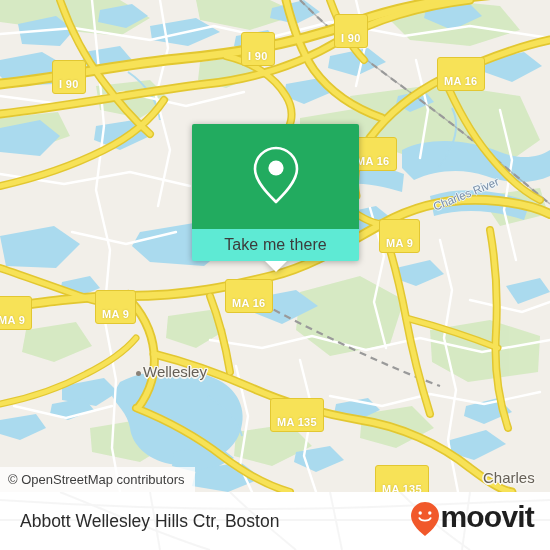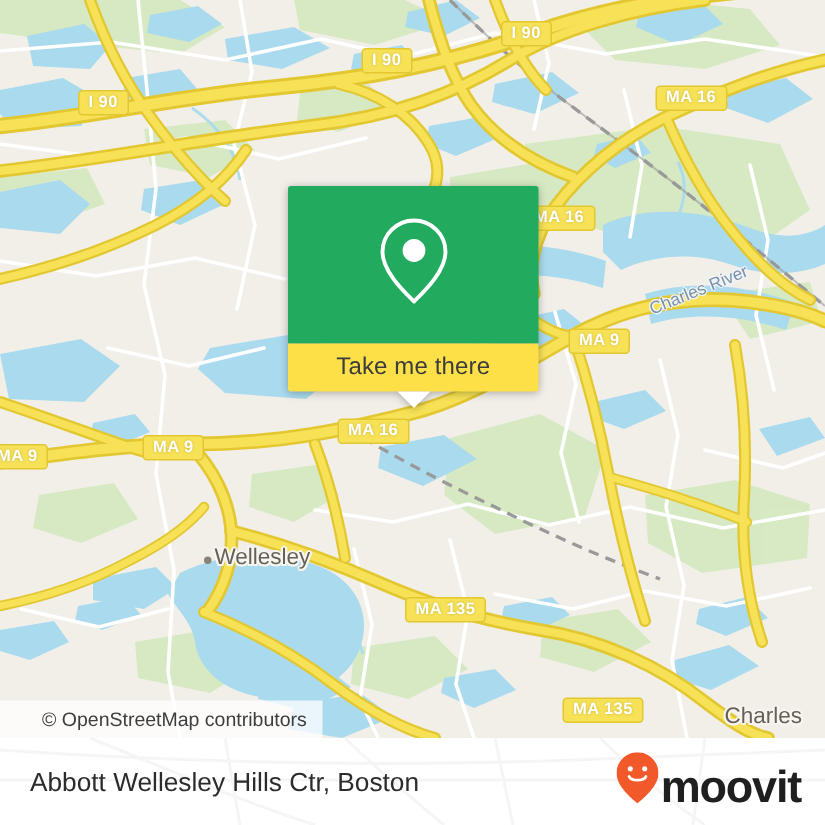--- a/index.html
+++ b/index.html
@@ -39,7 +39,7 @@
     font-size: 11px;
     line-height: 15px;
     height: 17px;
-    padding: 0 6px;
+    padding: 16px 6px;
     text-align: center;
     white-space: nowrap;
     letter-spacing: 0.3px;

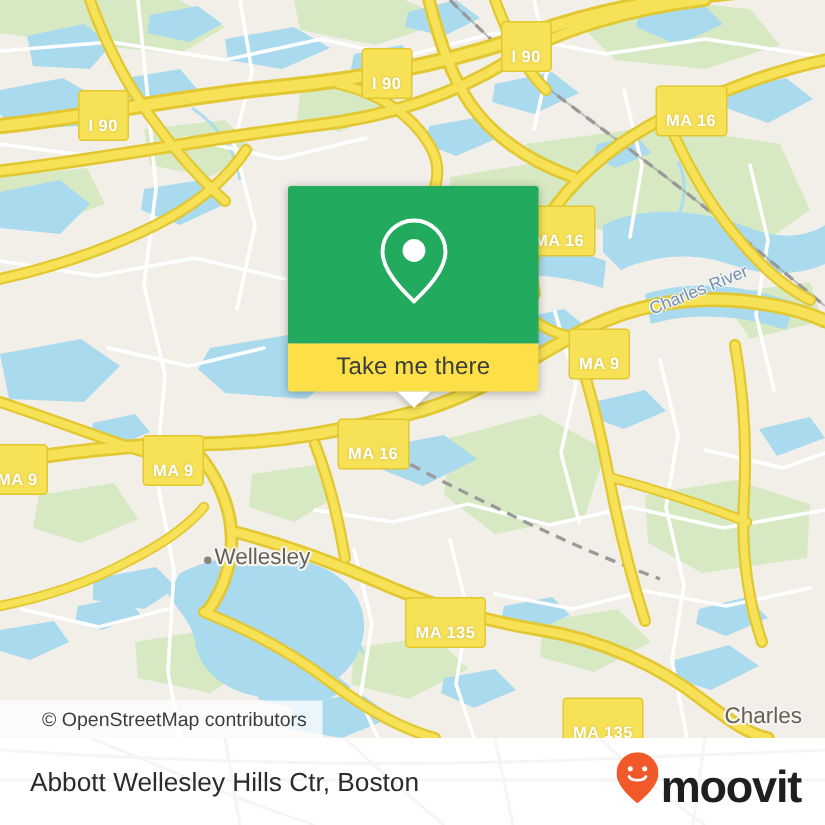--- a/index.html
+++ b/index.html
@@ -87,7 +87,7 @@
   }
   #popup-white {
     height: 32px;
-    background: #fde047;
+    background: #5eead4;
     border-radius: 0 0 2px 2px;
     display: flex; align-items: center; justify-content: center;
     position: relative;

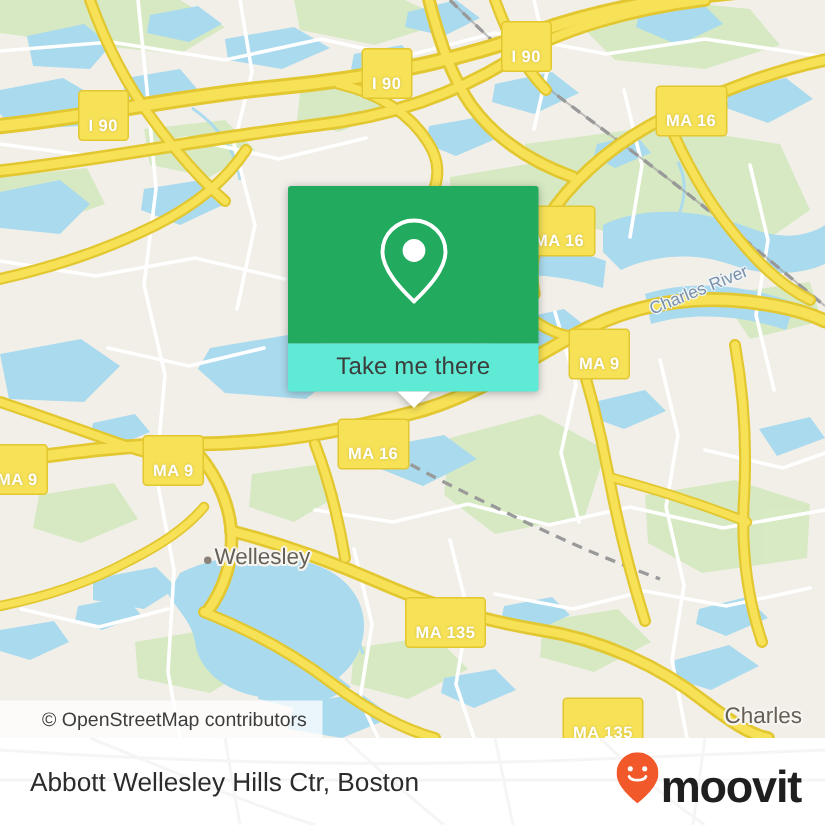--- a/index.html
+++ b/index.html
@@ -113,7 +113,7 @@
     position: absolute;
     left: 0; top: 467px;
     height: 25px;
-    padding: 0 10px 0 28px;
+    padding: 0 10px 0 8px;
     display: flex; align-items: center;
     background: rgba(255,255,255,0.75);
     color: #3d3d3d;

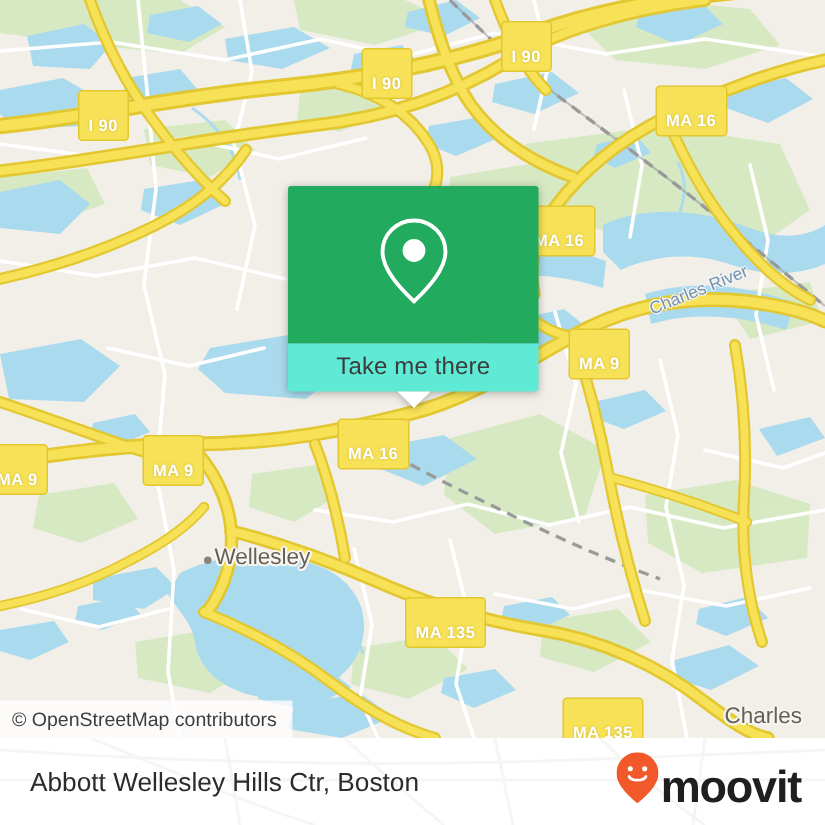--- a/index.html
+++ b/index.html
@@ -147,7 +147,7 @@
     position: absolute;
     right: 16px; top: 50%;
     transform: translateY(-50%);
-    display: flex; align-items: flex-end;
+    display: flex; align-items: flex-start;
   }
   #logo-pin { display: block; }
   #logo-text {

